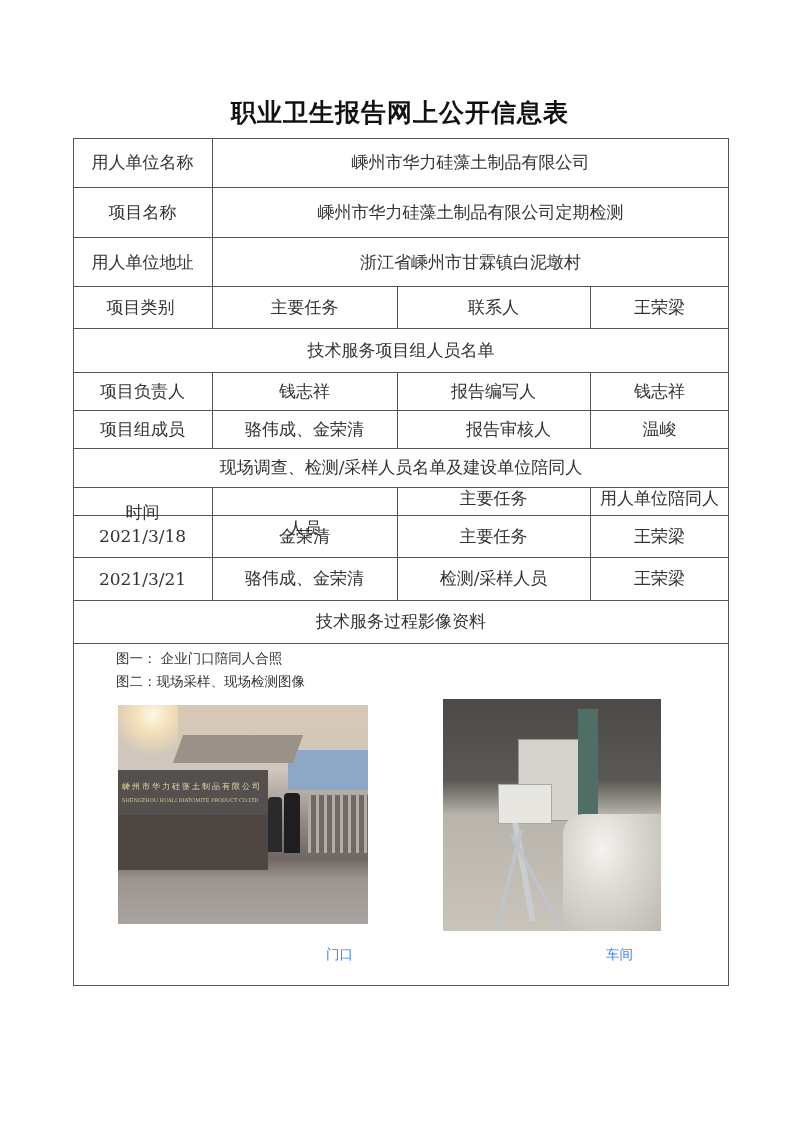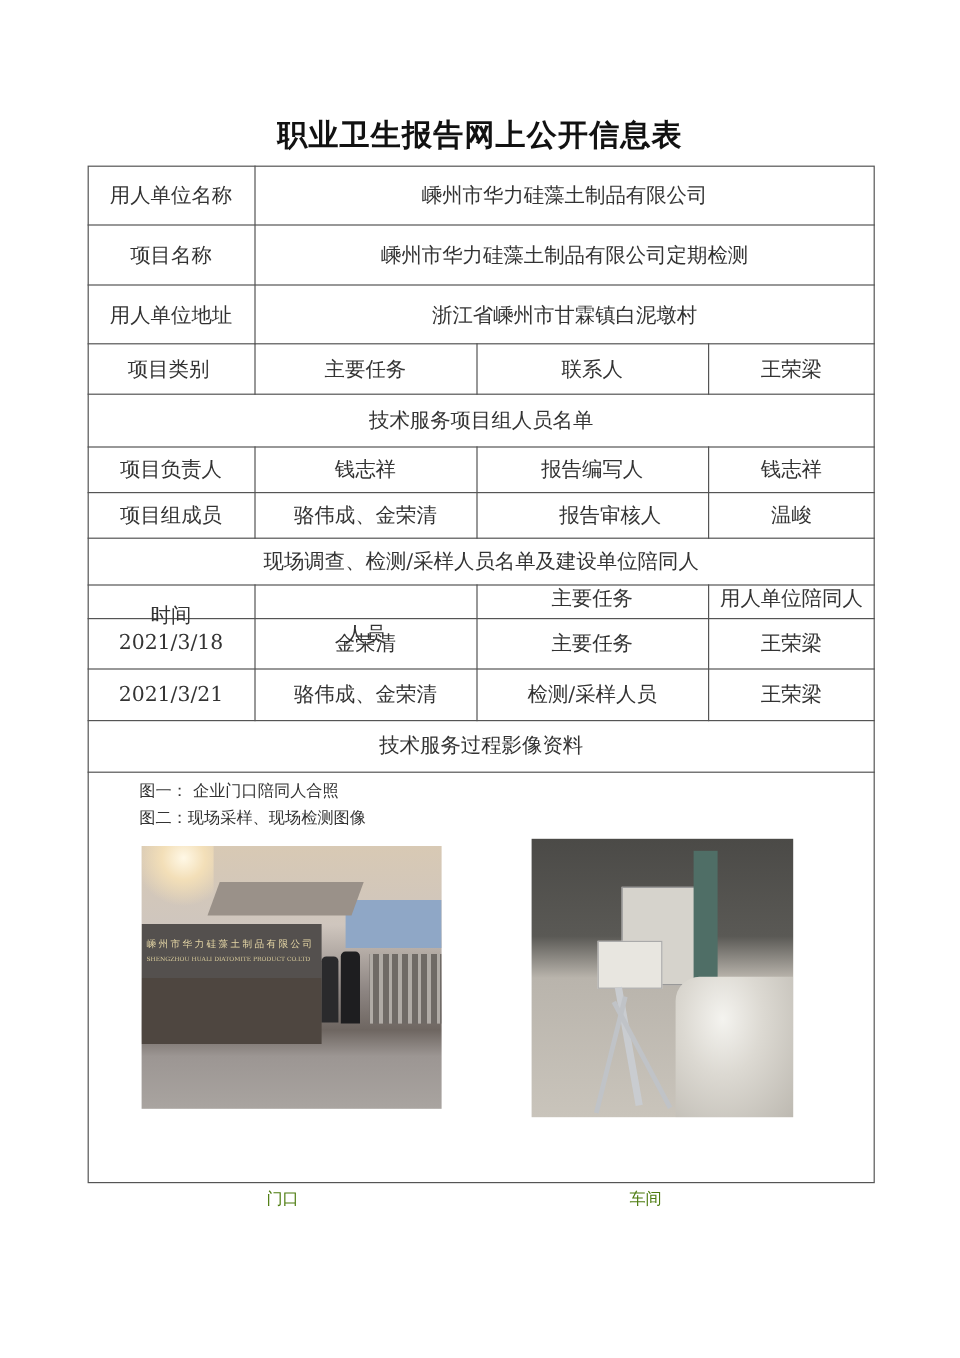--- a/index.html
+++ b/index.html
@@ -15,7 +15,7 @@
            border:1px solid #555; box-sizing:border-box; }
   .caption-line { position:absolute; left:80px; font-size:13.5px; color:#333;margin-left:36px; }
   .photo { position:absolute; overflow:hidden; }
-  .photo-label { position:absolute; font-size:13.5px; color:#4d7c0f; text-align:center;margin-top:44px; }
+  .photo-label { position:absolute; font-size:13.5px; color:#3b82f6; text-align:right; }
 </style>
 </head>
 <body>

